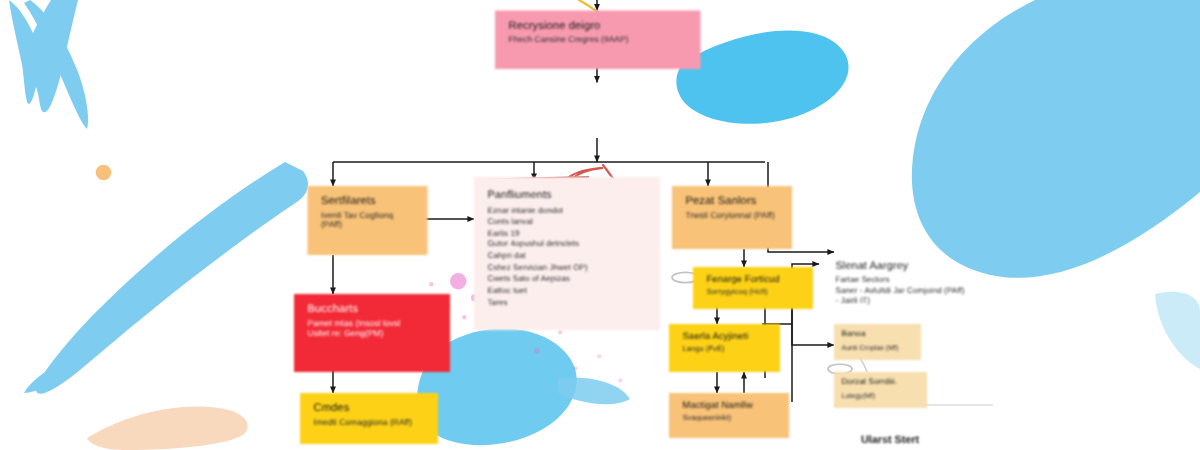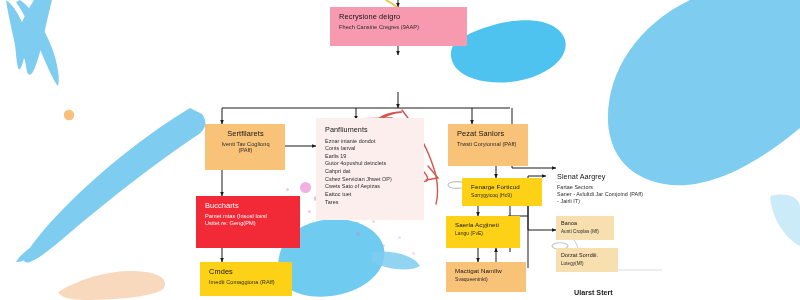--- a/index.html
+++ b/index.html
@@ -183,7 +183,7 @@
     </div>
 
 
-    <div class="node n-orange" style="left:205px;top:124px;width:80px;height:46px;text-align:center;">
+    <div class="node n-orange" style="left:205px;top:124px;width:80px;height:46px;">
       <span class="t">Sertfilarets</span>
       <span class="s">Iventi Tav Coglionq (PAff)</span>
     </div>

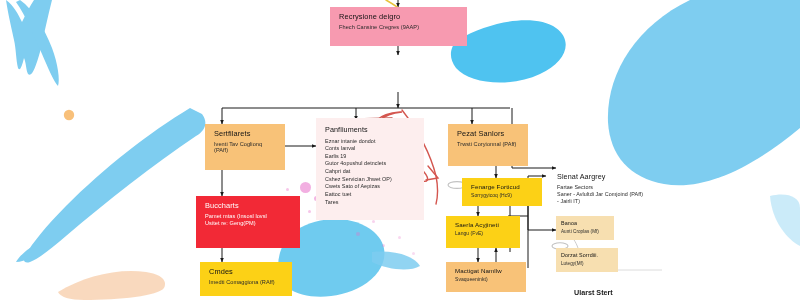--- a/index.html
+++ b/index.html
@@ -199,7 +199,7 @@
       <span class="s">Imedti Comaggiona (RAff)</span>
     </div>
 
-    <div class="node n-list" style="left:316px;top:118px;width:108px;height:102px;padding-top:8px;">
+    <div class="node n-list" style="left:316px;top:118px;width:124px;height:102px;padding-top:8px;">
       <span class="t">Panfliuments</span>
       <span class="s">Eznar intanie dondot</span>
       <span class="s">Conts lanval</span>

